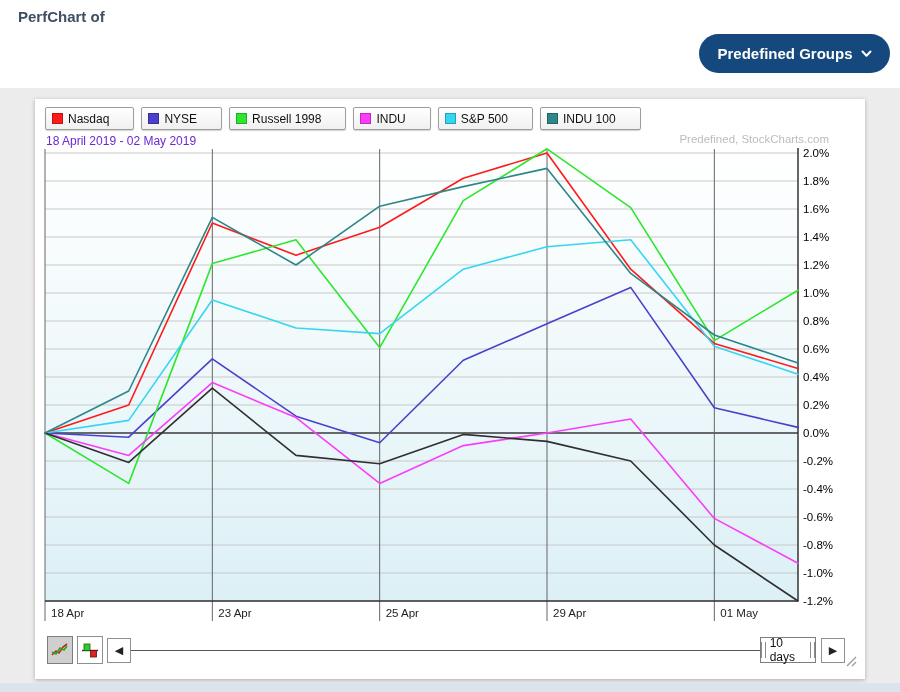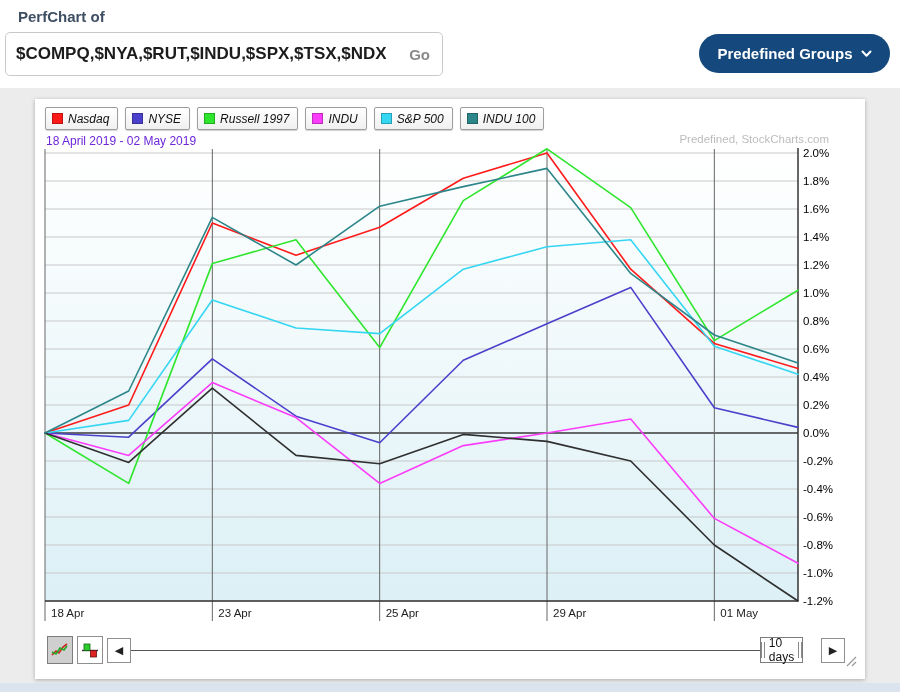--- a/index.html
+++ b/index.html
@@ -80,10 +80,6 @@
 
 <div class="topbar">
   <div class="page-title">PerfChart of</div>
-  <div class="symbol-input">
-    <input type="text" value="$COMPQ,$NYA,$RUT,$INDU,$SPX,$TSX,$NDX" style="">
-    <button class="go-btn">Go</button>
-  </div>
   <button class="predefined-btn">
     <span>Predefined Groups</span>
     <svg width="11" height="8" viewBox="0 0 11 8">

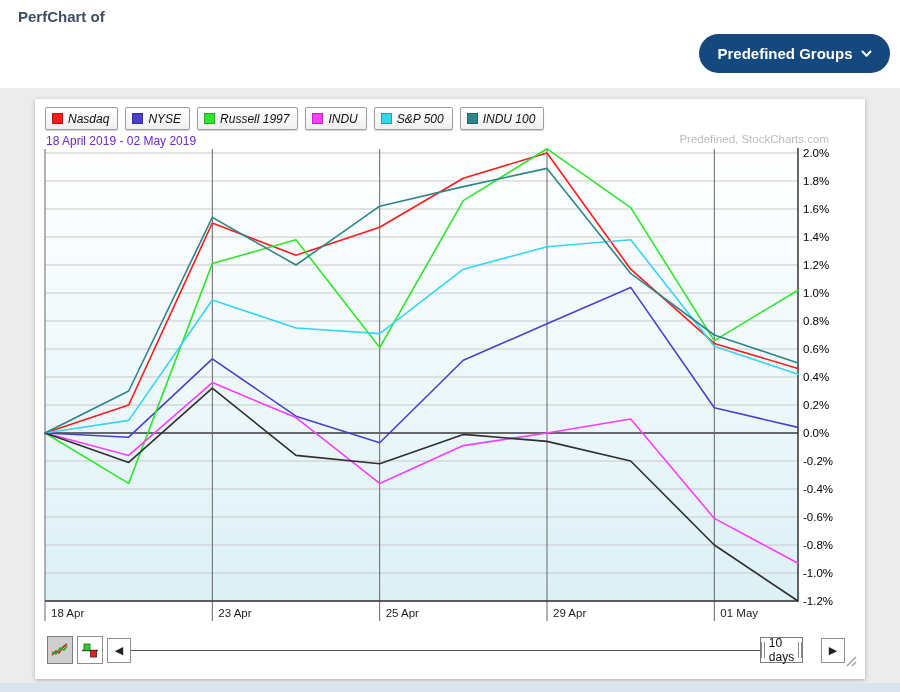--- a/index.html
+++ b/index.html
@@ -39,10 +39,10 @@
   }
   .legend{position:absolute;left:10px;top:8px;display:flex;gap:7px;z-index:3;}
   .legend-item{
-    display:flex;align-items:center;gap:5px;height:21px;padding:0 8px 0 6px;
+    display:flex;align-items:center;gap:5px;height:21px;padding:0 24px 0 6px;
     background:linear-gradient(#ffffff,#f0f0f0);
     border:1px solid #9d9d9d;border-radius:2px;box-shadow:0 1px 1px rgba(0,0,0,0.18);
-    font-size:12px;color:#111;white-space:nowrap;cursor:pointer;font-style:italic;
+    font-size:12px;color:#111;white-space:nowrap;cursor:pointer;
   }
   .legend-swatch{width:11px;height:11px;display:inline-block;border:1px solid rgba(0,0,0,0.25);box-sizing:border-box;}
   .range-label{position:absolute;left:11px;top:35px;font-size:12px;color:#6d28d9;z-index:3;}

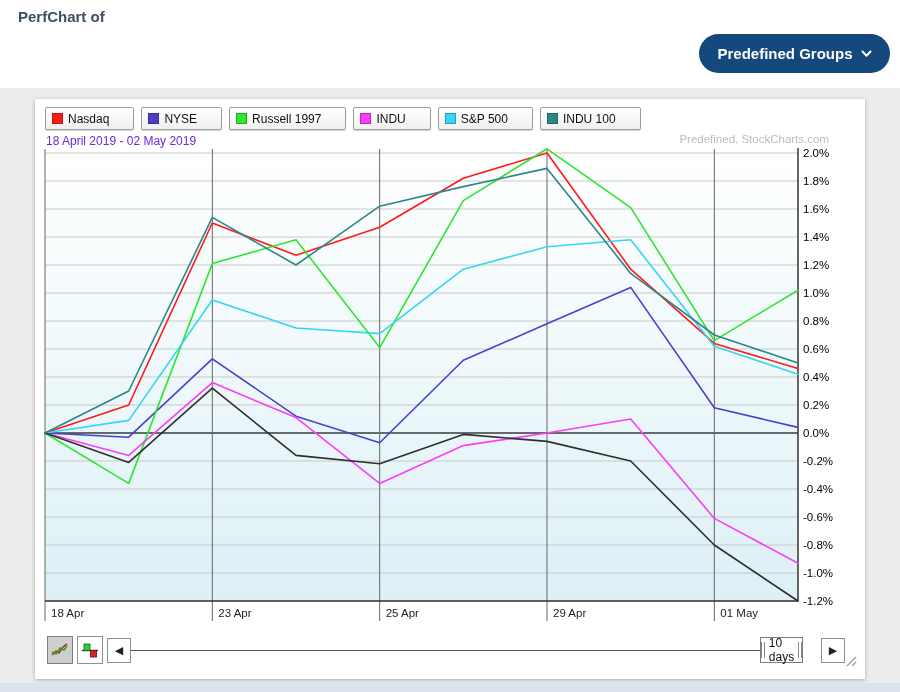--- a/index.html
+++ b/index.html
@@ -101,7 +101,7 @@
         </div>
         <div class="legend-item">
           <span class="legend-swatch" style="background: rgb(46, 230, 46);"></span>
-          <span>Russell 1997</span>
+          <span>Russell 1998</span>
         </div>
         <div class="legend-item">
           <span class="legend-swatch" style="background: rgb(251, 61, 251);"></span>

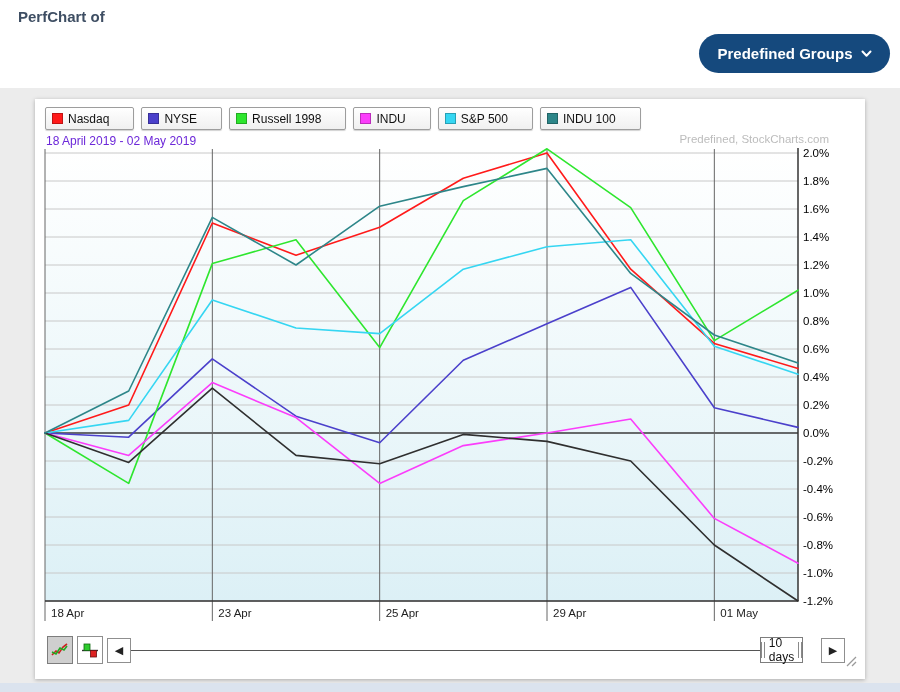--- a/index.html
+++ b/index.html
@@ -61,7 +61,7 @@
   .btn-arrow-r{left:786px;top:3px;width:24px;height:25px;}
   .slider-track{position:absolute;left:96px;top:15px;width:629px;height:0;border-top:1px solid #555;cursor:pointer;}
   .range-handle{
-    position:absolute;left:725px;top:2px;width:43px;height:26px;box-sizing:border-box;
+    position:absolute;left:725px;top:2px;width:56px;height:26px;box-sizing:border-box;
     border:1px solid #7d7d7d;background:#fff;display:flex;align-items:center;justify-content:center;
     font-size:12px;color:#111;cursor:ew-resize;
   }

